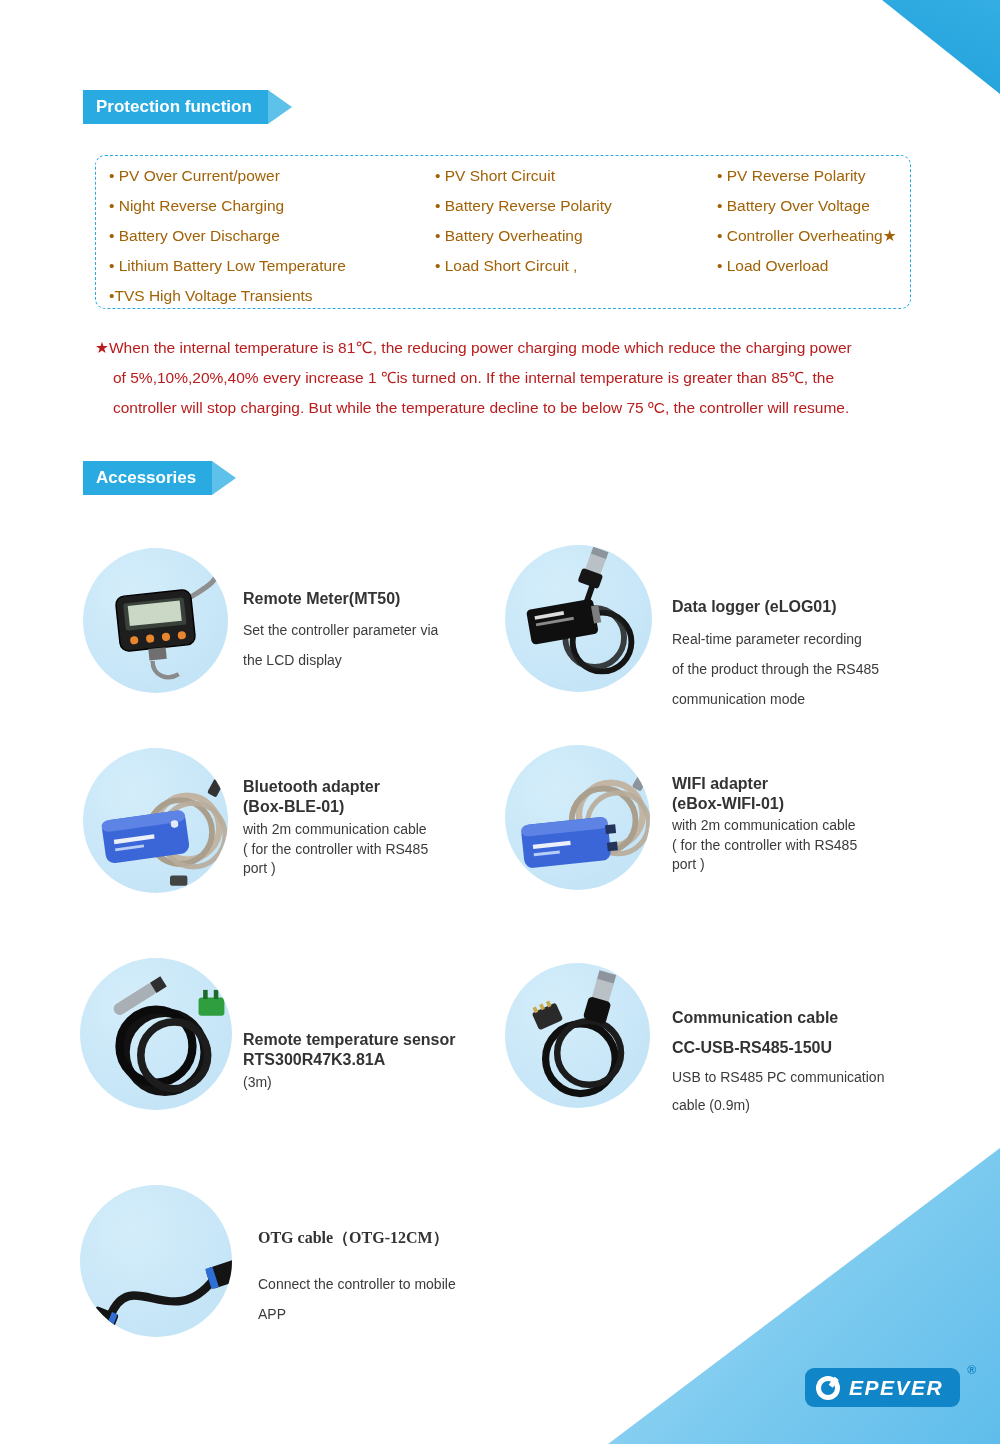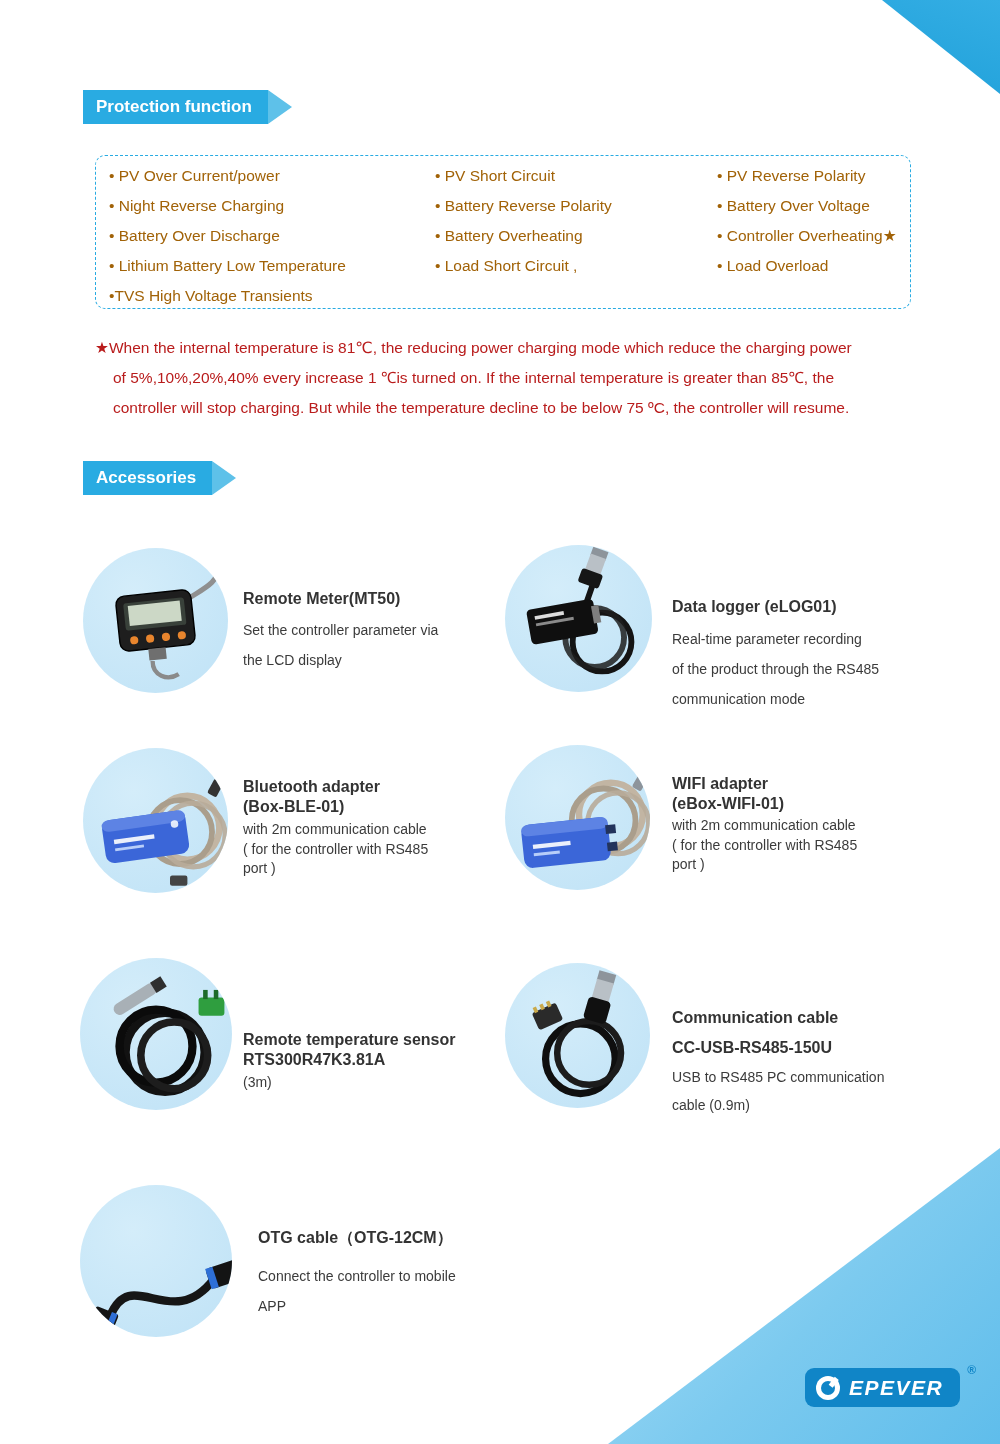--- a/index.html
+++ b/index.html
@@ -58,7 +58,7 @@
   .a6 { left:505px; top:963px; }  .a6 .circle{width:145px;height:145px;} .a6 .txt{left:167px; top:40px; width:270px;}
   .a6 .acc-title{line-height:30px;} .a6 .acc-desc{line-height:28px;}
   .a7 { left:80px;  top:1185px; } .a7 .circle{width:152px;height:152px;} .a7 .txt{left:178px; top:43px; width:245px;}
-  .a7 .acc-title{margin-bottom:12px;} .a7 .acc-desc{line-height:30px;}
+  .a7 .acc-title{margin-bottom:20px;font-family:Liberation Serif, serif;} .a7 .acc-desc{line-height:30px;}
 
   
   .logo { position:absolute; left:805px; top:1368px; width:155px; height:39px; background:#1085c7;

